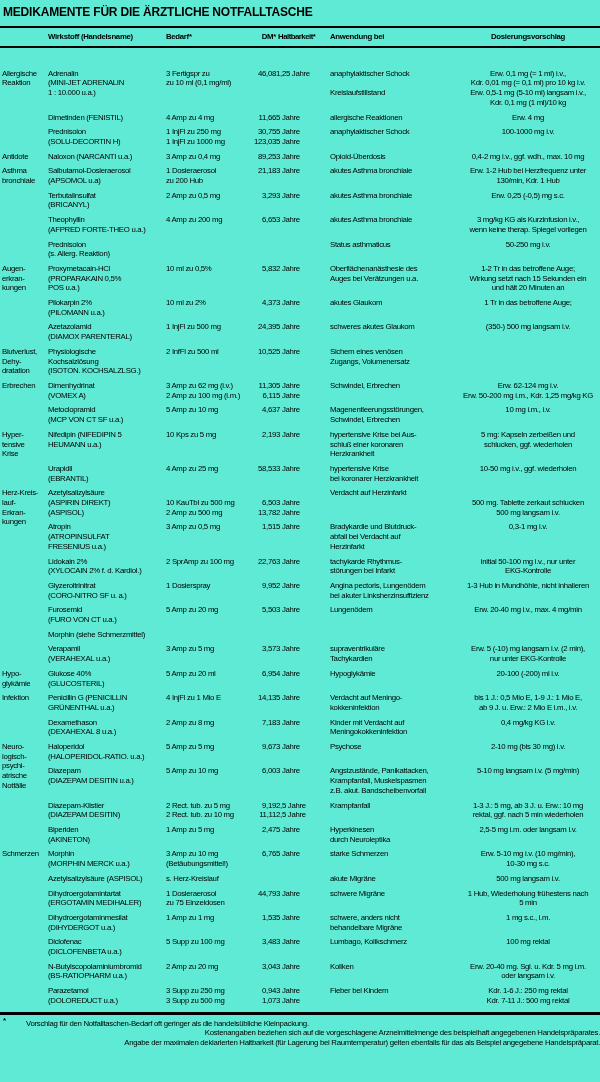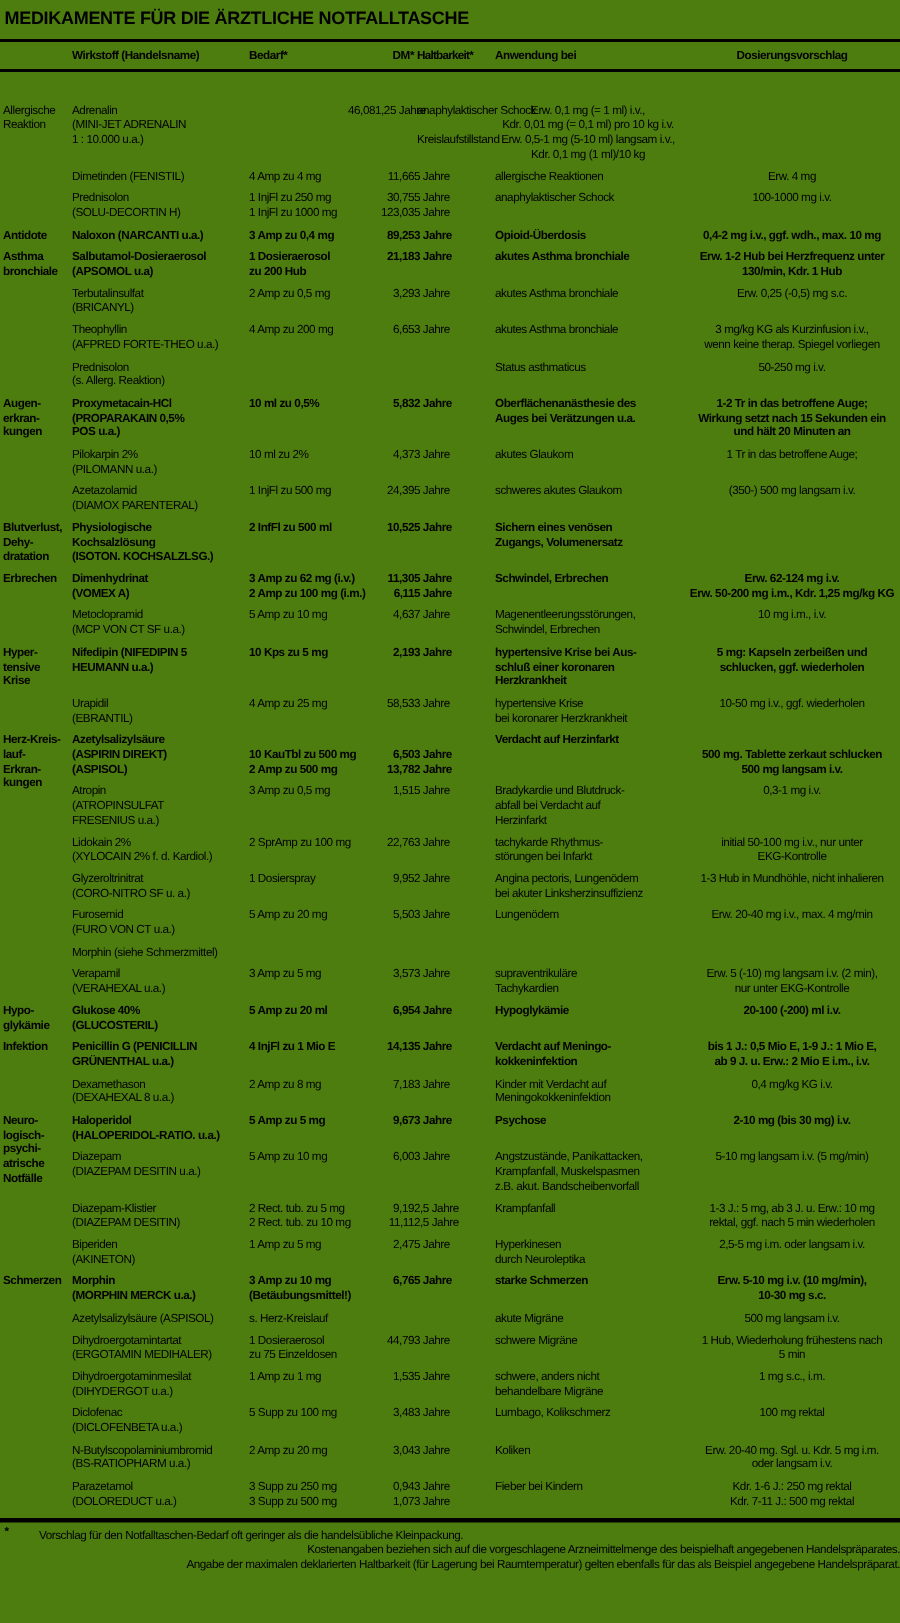--- a/index.html
+++ b/index.html
@@ -5,7 +5,7 @@
   html,body { margin:0; padding:0; background:#ffffff; }
   .page {
     width:600px; height:1082px; overflow:hidden; box-sizing:border-box;
-    background:#4d7c0f; color:#000;
+    background:#5eead4; color:#000;
     font-family:"Liberation Sans", sans-serif;
     font-size:7.8px; letter-spacing:-0.3px; line-height:9.7px;
     padding-top:5px; position:relative;

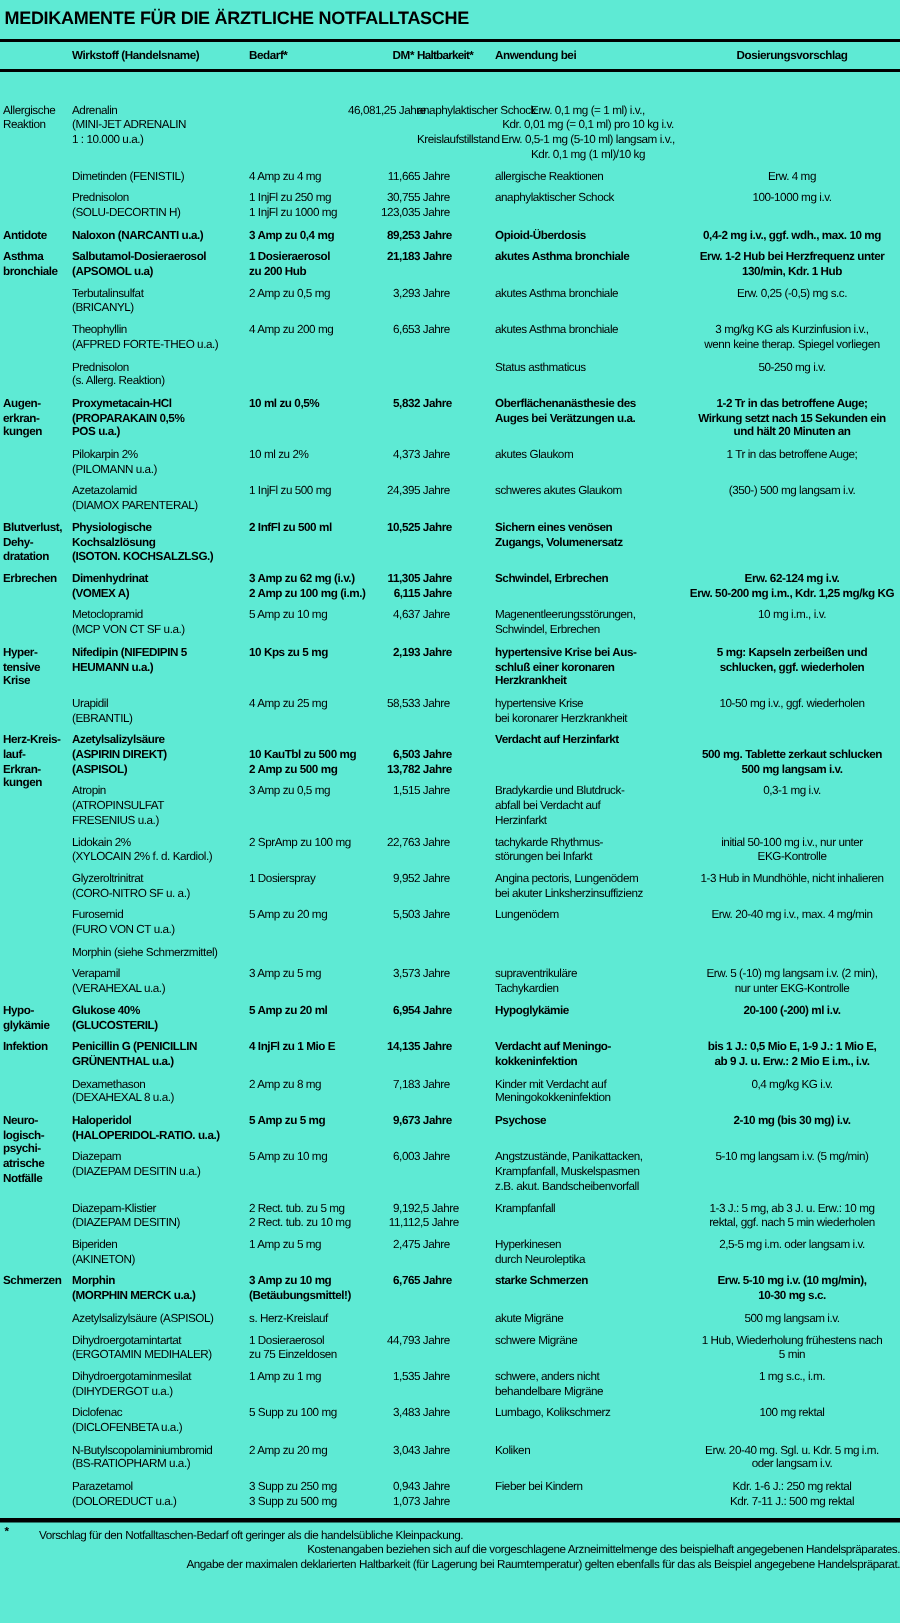--- a/index.html
+++ b/index.html
@@ -66,6 +66,8 @@
         <div class="cell c-wirkstoff">Adrenalin
 (MINI-JET ADRENALIN
 1 : 10.000 u.a.)</div>
+        <div class="cell c-bedarf">3 Fertigspr zu
+zu 10 ml (0,1 mg/ml)</div>
         <div class="cell c-dm">46,08</div>
         <div class="cell c-halt">1,25 Jahre</div>
         <div class="cell c-anw">anaphylaktischer Schock

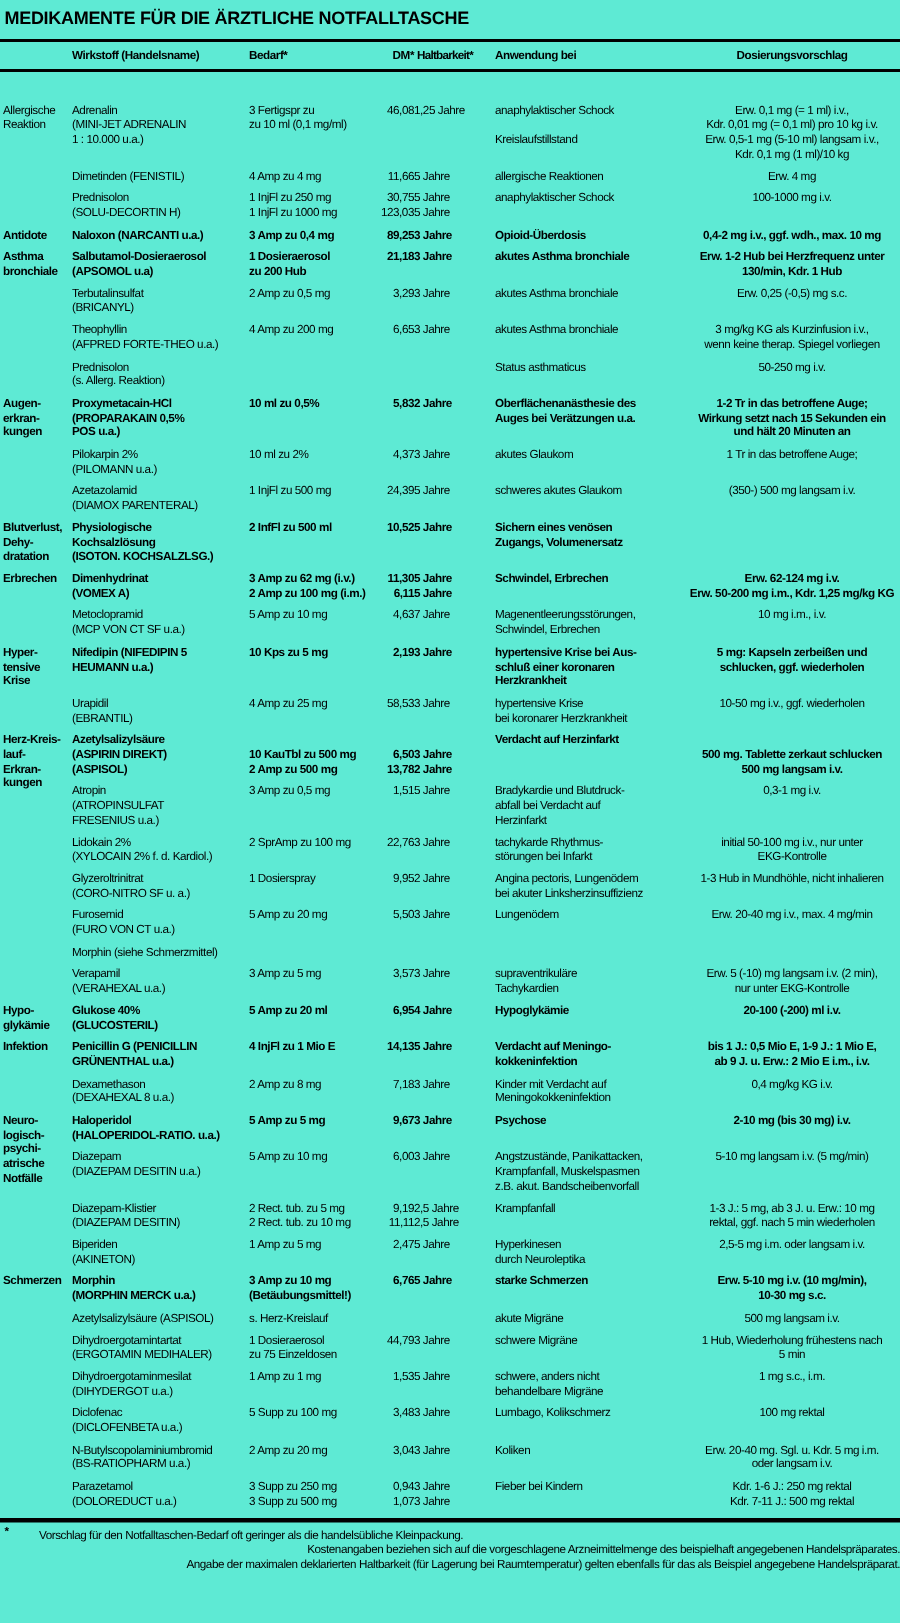--- a/index.html
+++ b/index.html
@@ -22,7 +22,7 @@
   .hdr { font-weight:bold; padding:4px 12px 4px 0; }
   .tbody { padding-top:21px; }
   .row { margin-bottom:5px; }
-  .row.sec { margin-top:2px;font-weight:bold; }
+  .row.sec { margin-top:2px; }
   .cell { white-space:pre; overflow:visible; }
   .c-cat { position:relative; }
   .c-cat span { position:absolute; left:2px; top:0; white-space:pre; }

